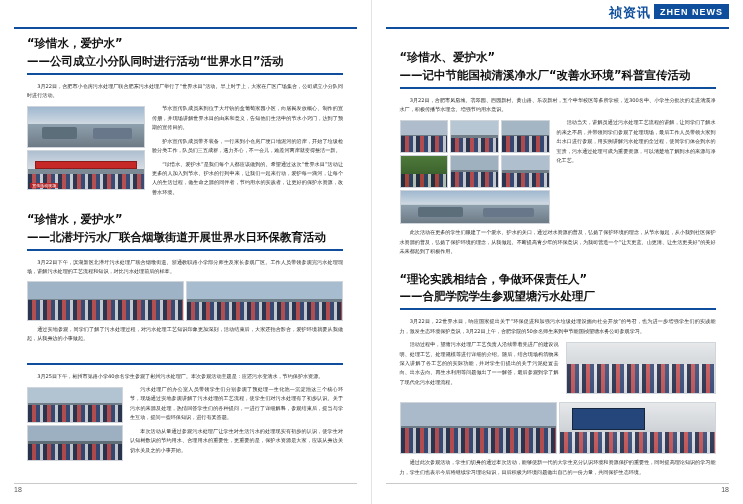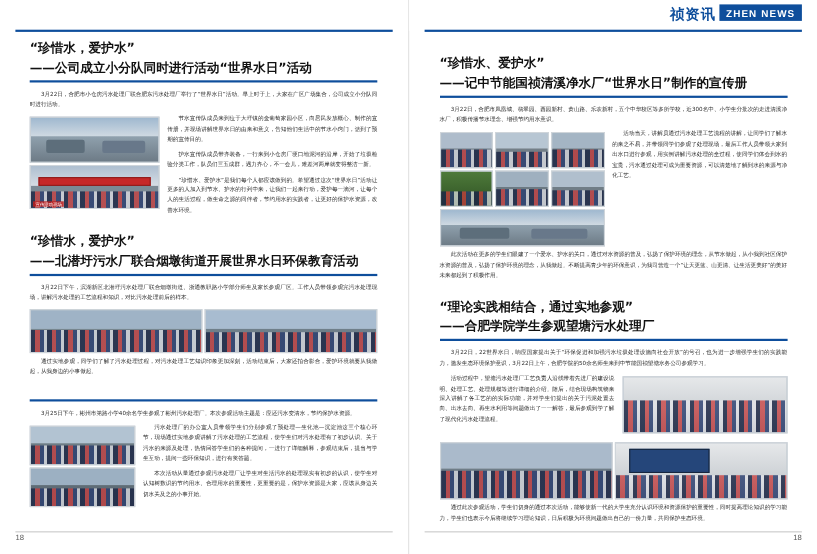--- a/index.html
+++ b/index.html
@@ -245,7 +245,7 @@
       <div class="article">
         <div class="title-wrap">
           <div class="ttl1">“珍惜水、爱护水”</div>
-          <div class="ttl2">——记中节能国祯清溪净水厂“世界水日”制作的宣传册</div>
+          <div class="ttl2">——记中节能国祯清溪净水厂“改善水环境”科普宣传活动</div>
           <div class="rule"></div>
         </div>
         <div class="body-flow">

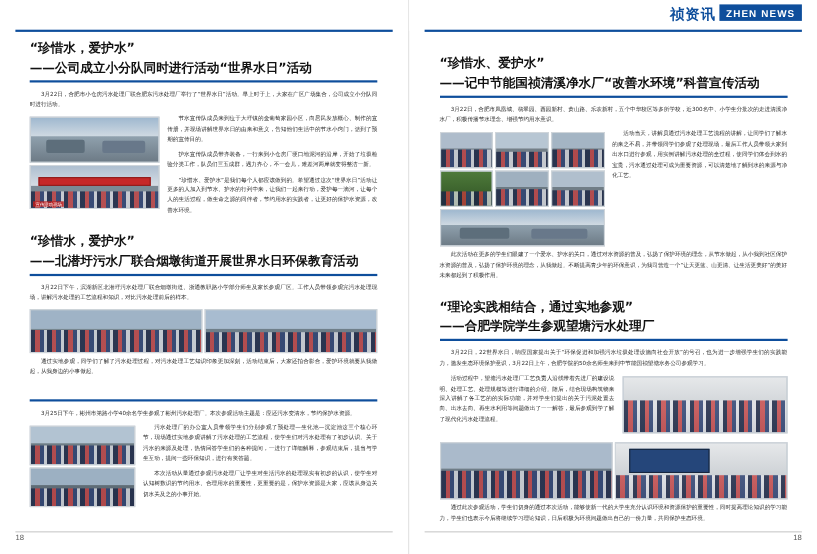--- a/index.html
+++ b/index.html
@@ -298,7 +298,7 @@
 
       <div class="article">
         <div class="title-wrap">
-          <div class="ttl1">“理论实践相结合，通过实地参观”</div>
+          <div class="ttl1">“理论实践相结合，争做环保责任人”</div>
           <div class="ttl2">——合肥学院学生参观望塘污水处理厂</div>
           <div class="rule"></div>
         </div>

